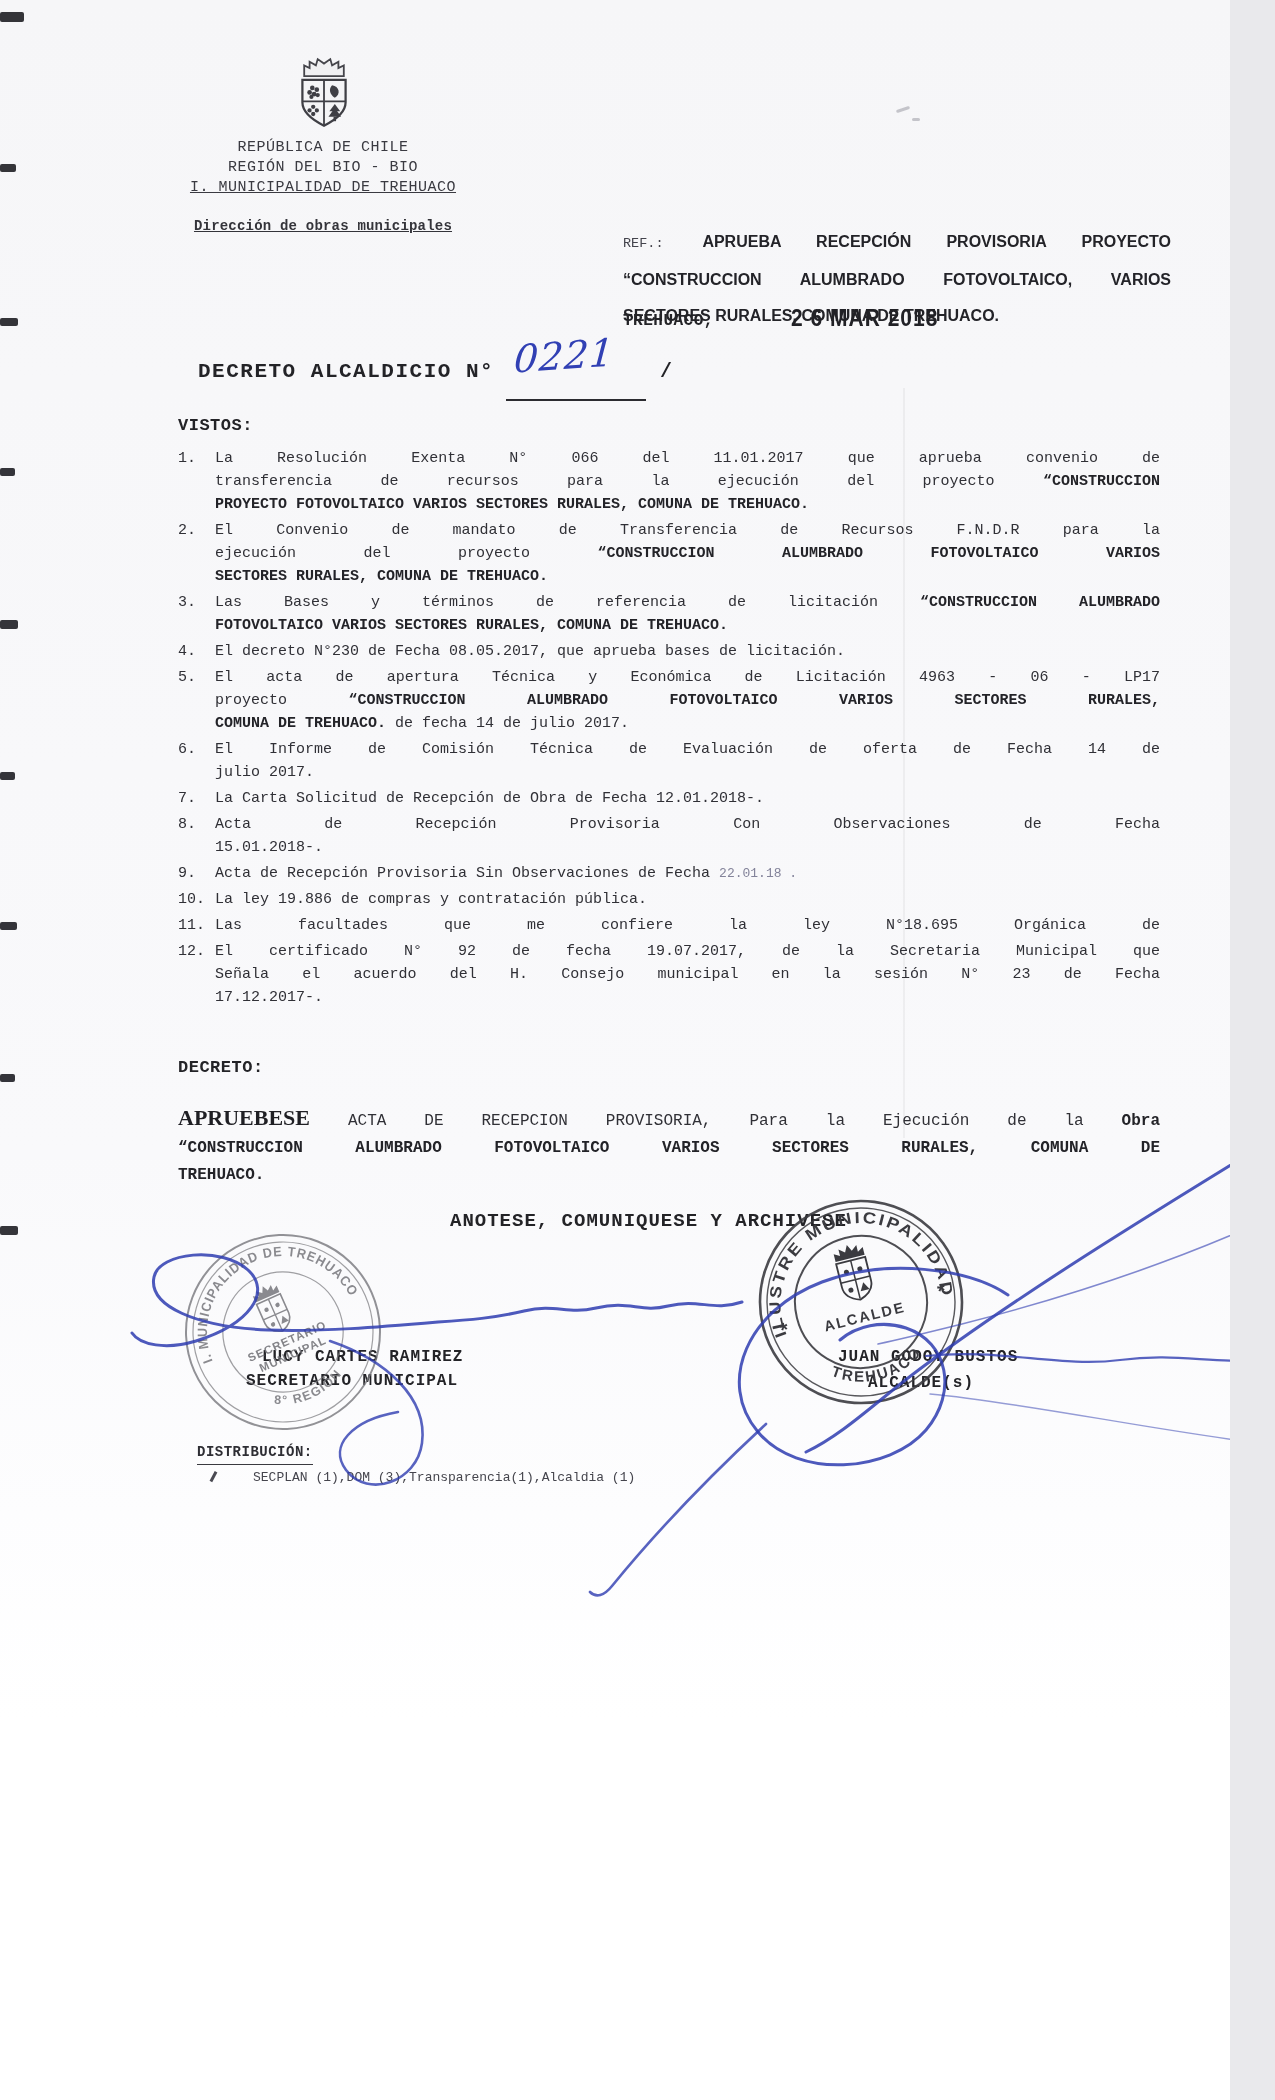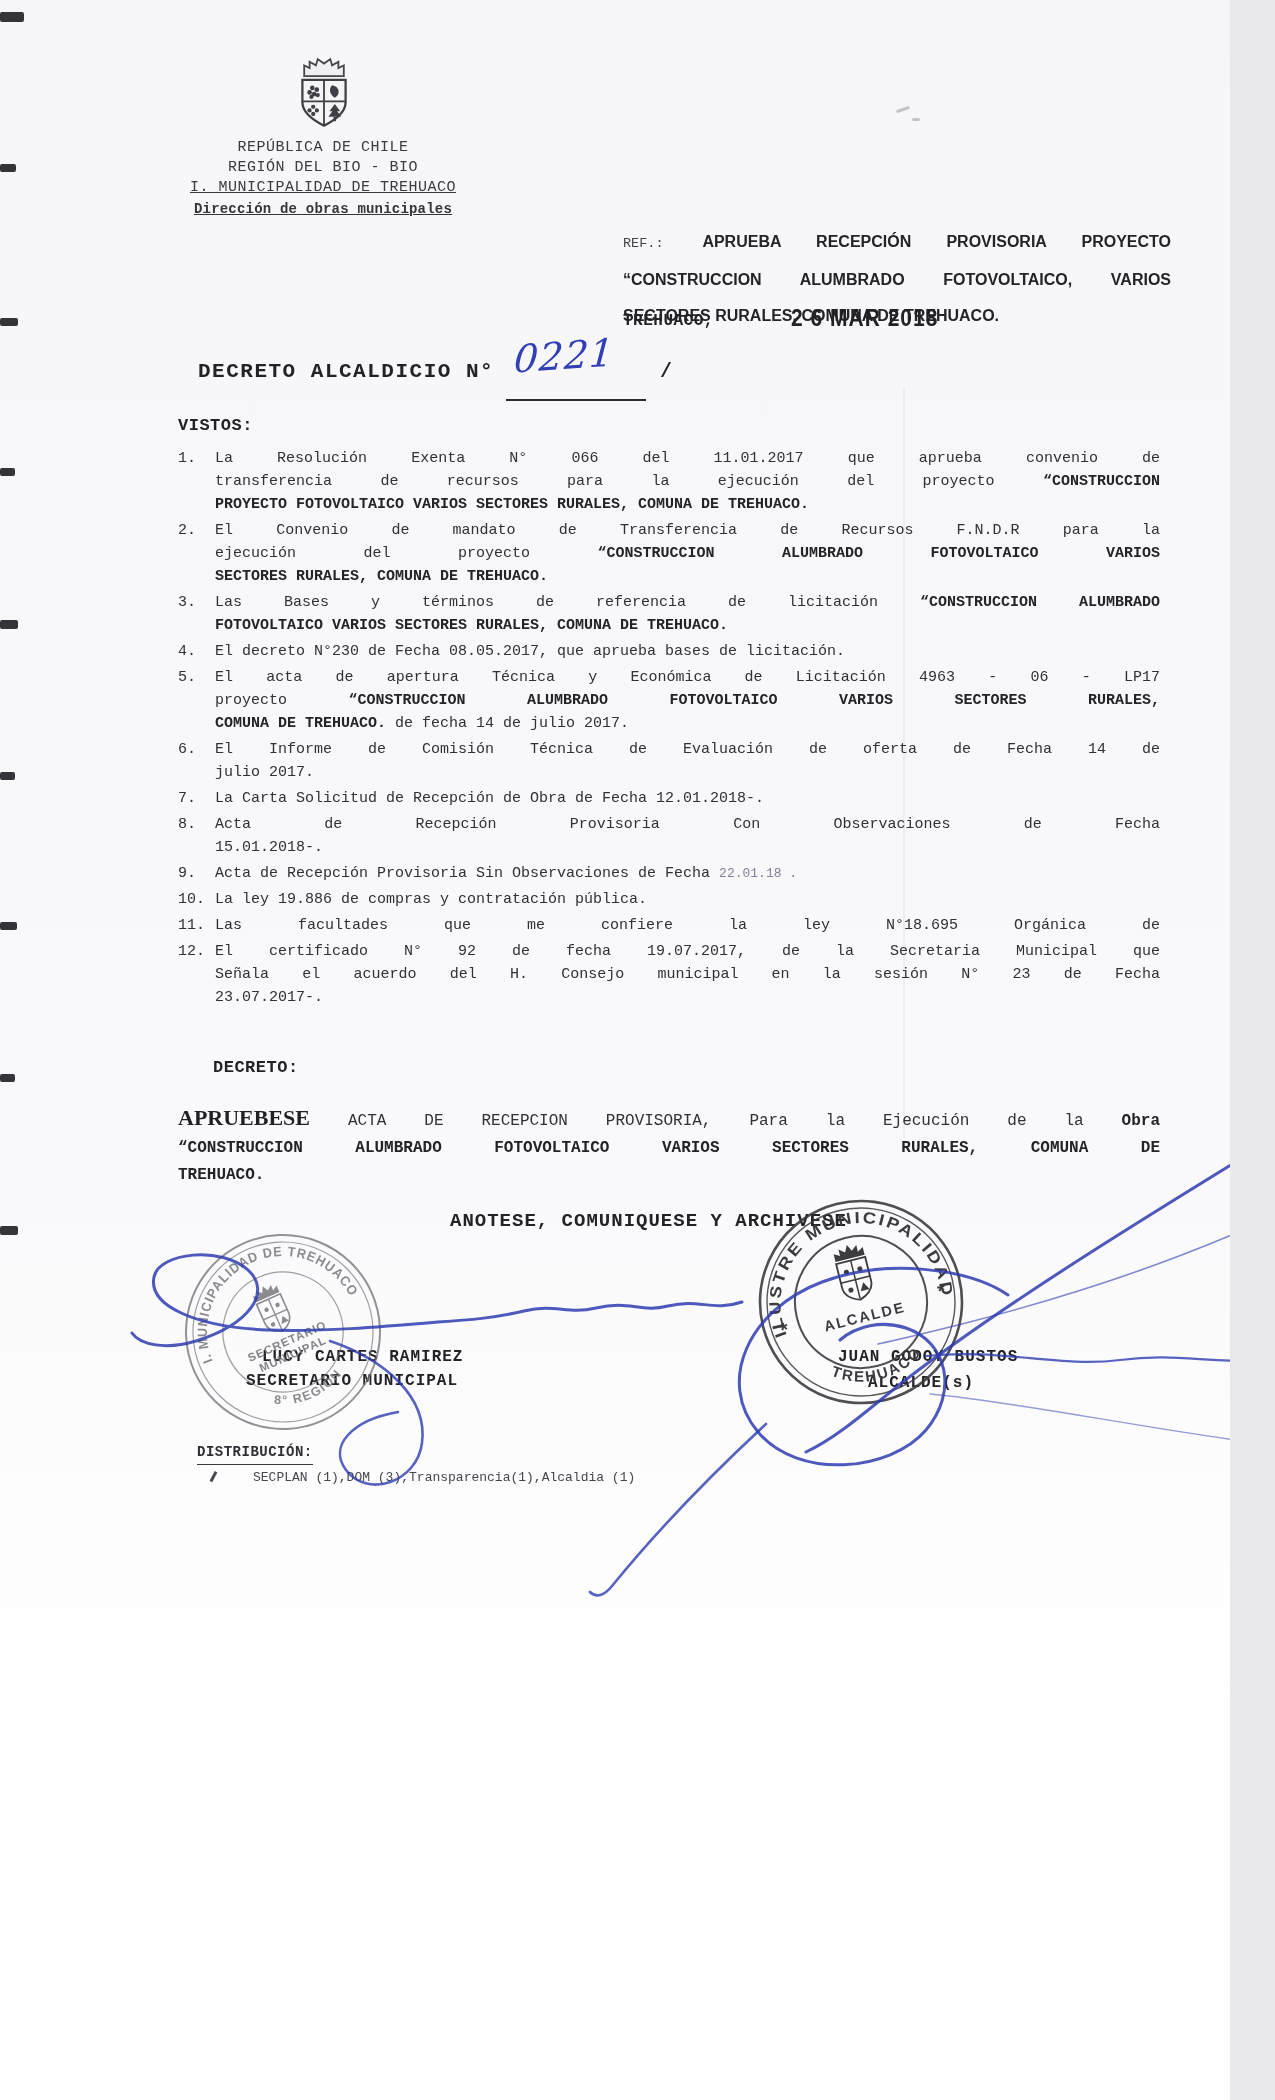--- a/index.html
+++ b/index.html
@@ -16,7 +16,7 @@
   .hdr{position:absolute;left:168px;top:138px;width:310px;text-align:center;line-height:20px;}
   .h1{font-size:15px;letter-spacing:.5px;color:#3a3a41;}
   .u{text-decoration:underline;}
-  .h2{font-size:14px;font-weight:700;letter-spacing:.2px;color:#34343a;margin-top:1px;}
+  .h2{font-size:14px;font-weight:700;letter-spacing:.2px;color:#34343a;margin-top:18px;}
   
   .tl{white-space:pre-wrap;}
   .just{text-align:justify;text-align-last:justify;}

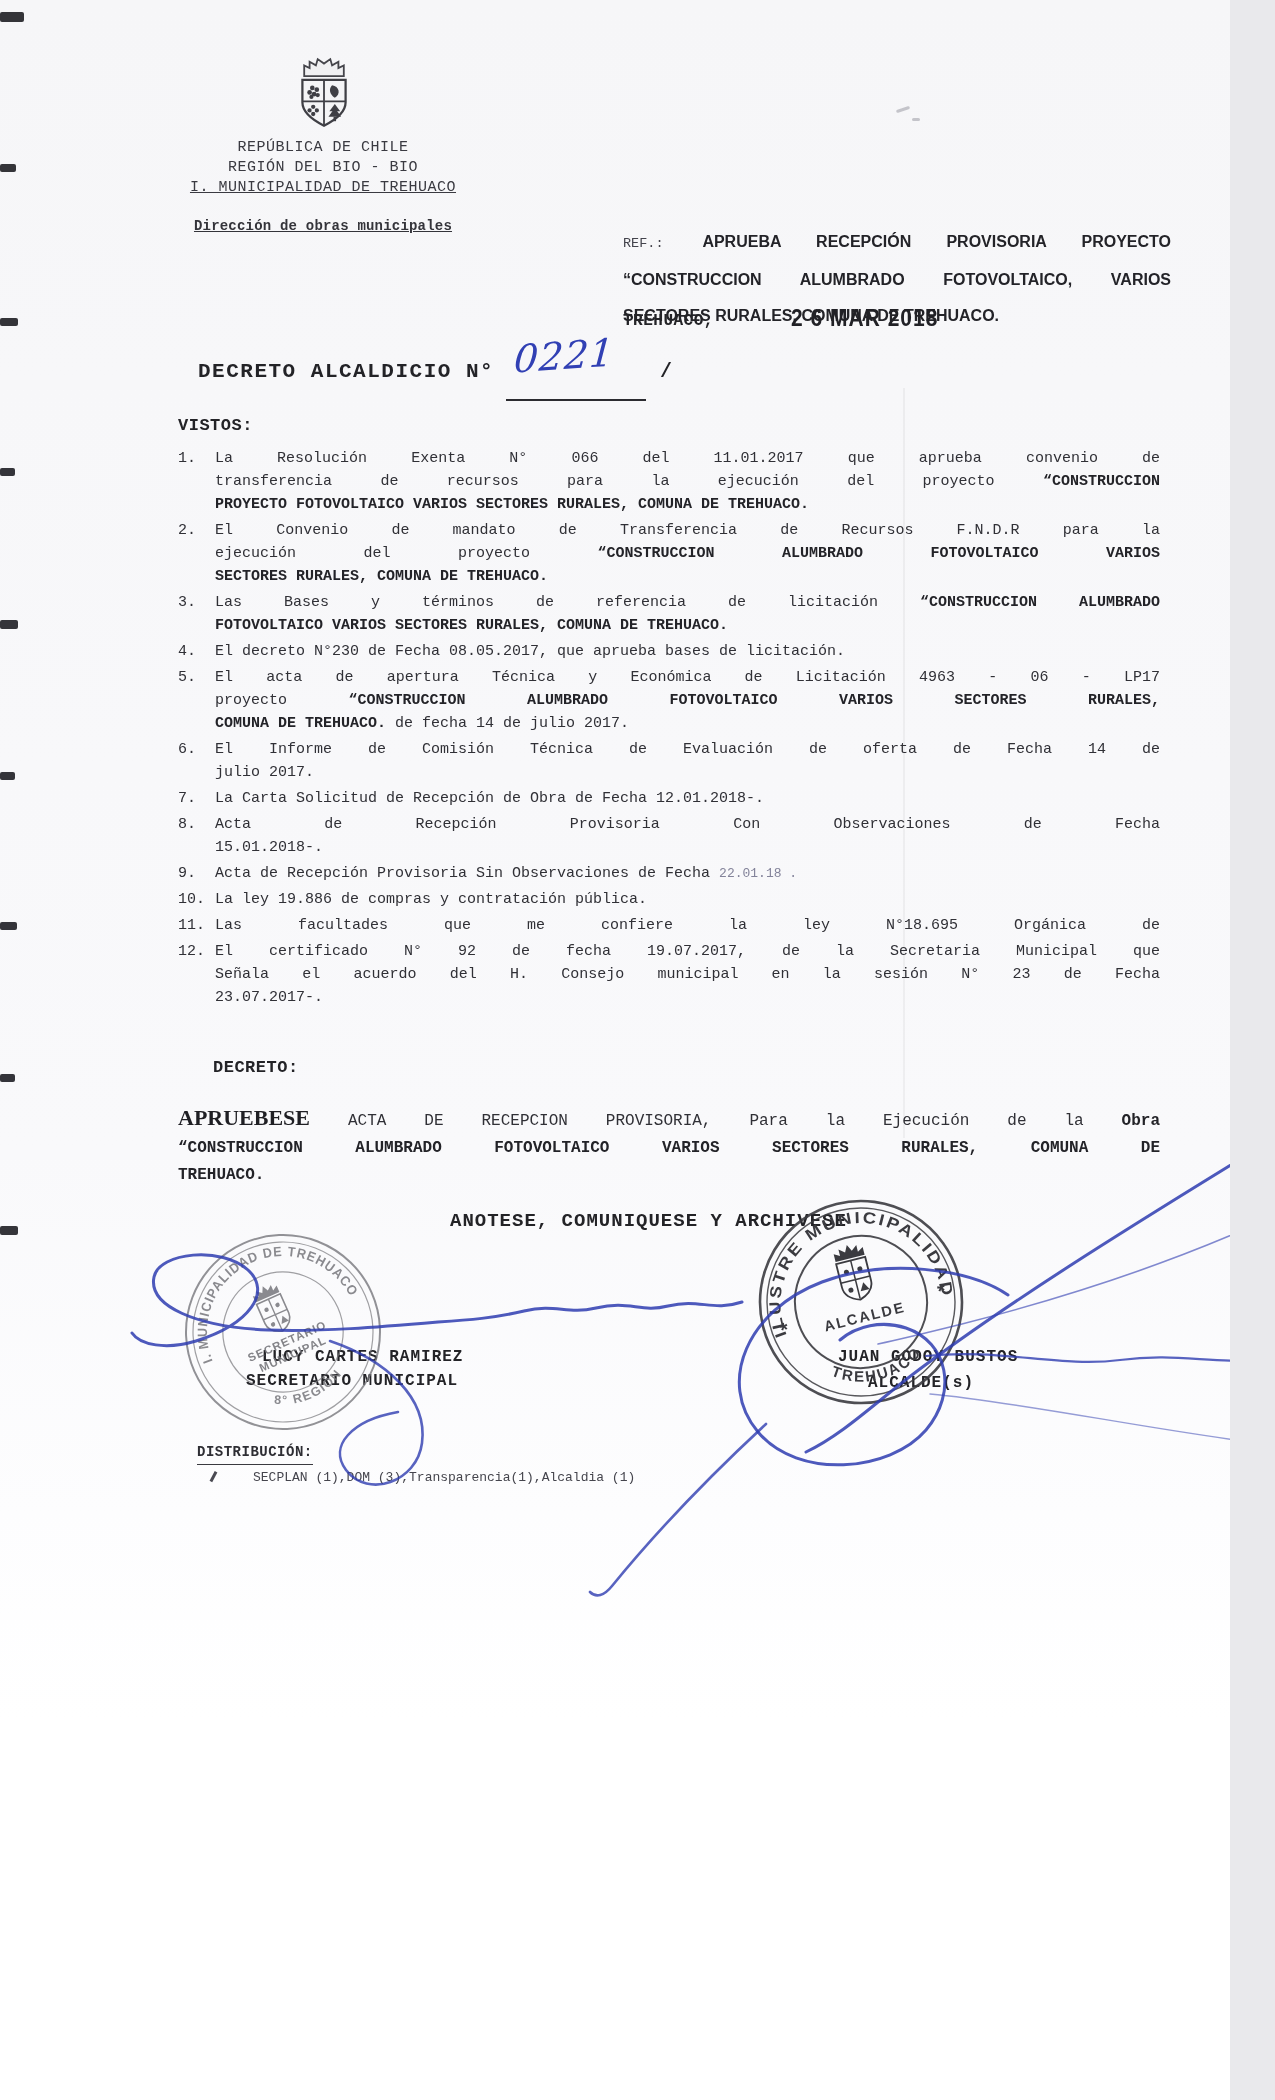--- a/index.html
+++ b/index.html
@@ -206,7 +206,7 @@
         <div class="vtext">
           <div class="tl just"><span class="sg r">El certificado N° 92 de fecha 19.07.2017, de la Secretaria Municipal que</span></div>
           <div class="tl just"><span class="sg r">Señala el acuerdo del H. Consejo municipal en la sesión N° 23 de Fecha</span></div>
-          <div class="tl"><span class="sg r">23.07.2017-.</span></div>
+          <div class="tl"><span class="sg r">17.12.2017-.</span></div>
         </div>
       </div>
     </div>

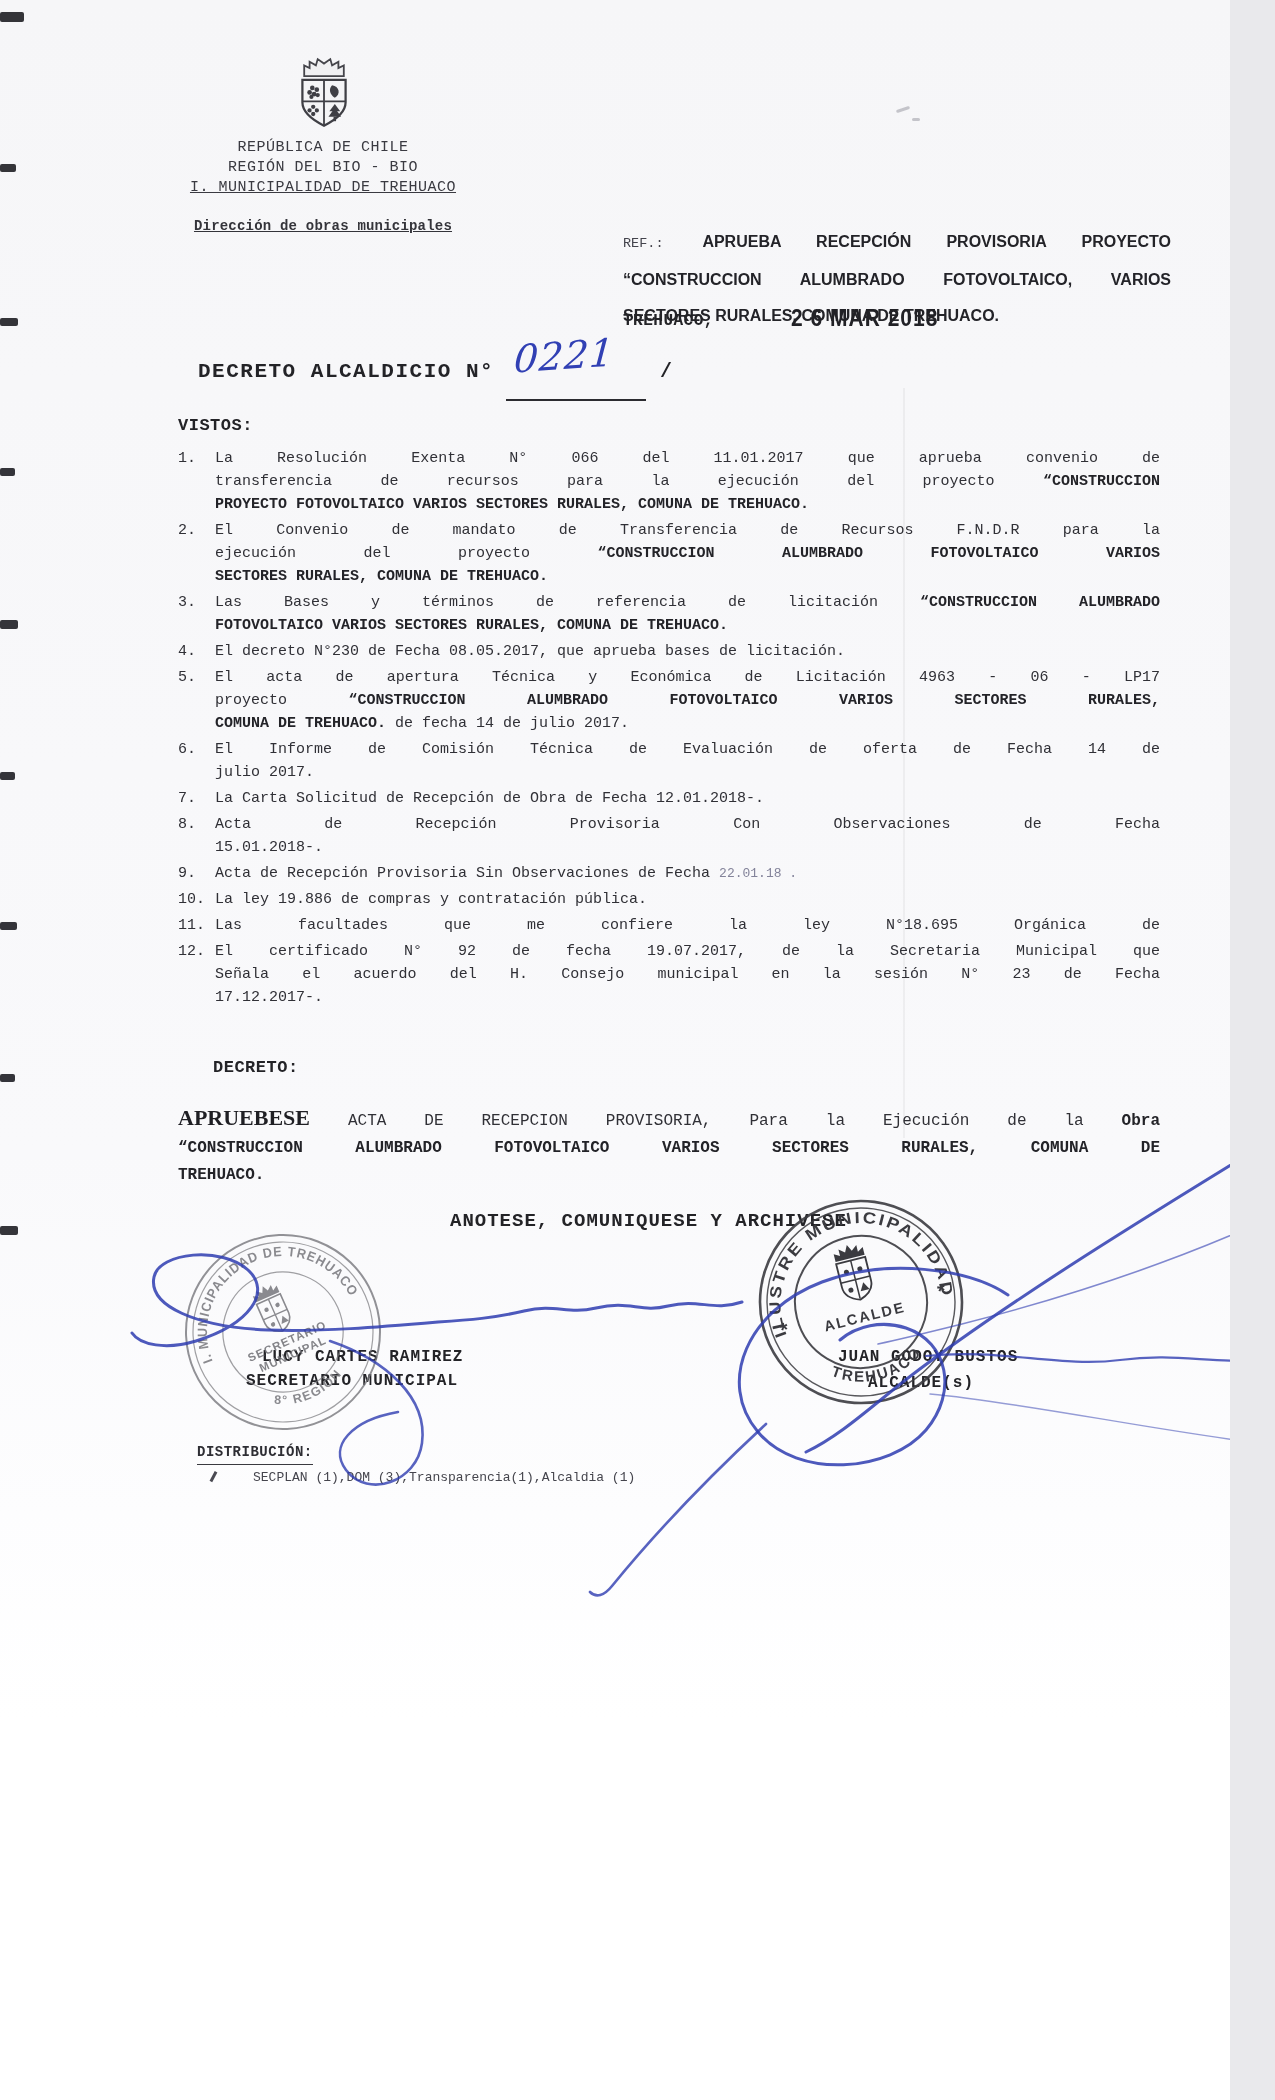--- a/index.html
+++ b/index.html
@@ -43,7 +43,7 @@
   .vnum{position:absolute;left:0;top:0;}
   .vtext{margin-left:37px;}
   
-  .dtitle{position:absolute;left:178px;top:1058px;font-size:17px;font-weight:700;letter-spacing:.5px;color:#232327;margin-left:35px;}
+  .dtitle{position:absolute;left:178px;top:1058px;font-size:17px;font-weight:700;letter-spacing:.5px;color:#232327;}
   .dpara{position:absolute;left:178px;top:1104px;width:982px;font-size:16px;line-height:27px;}
   .closing{position:absolute;left:450px;top:1210px;font-size:19px;font-weight:700;letter-spacing:1px;color:#232327;}
   

